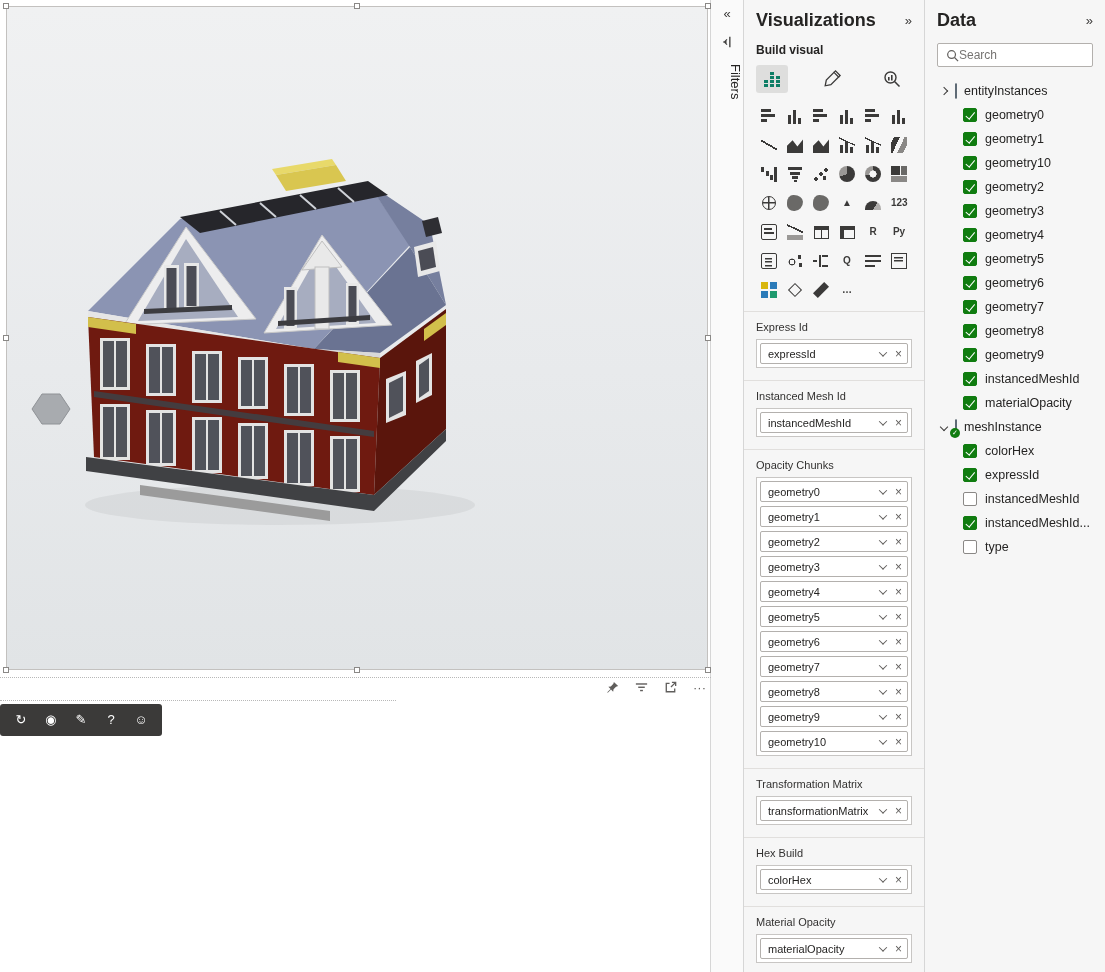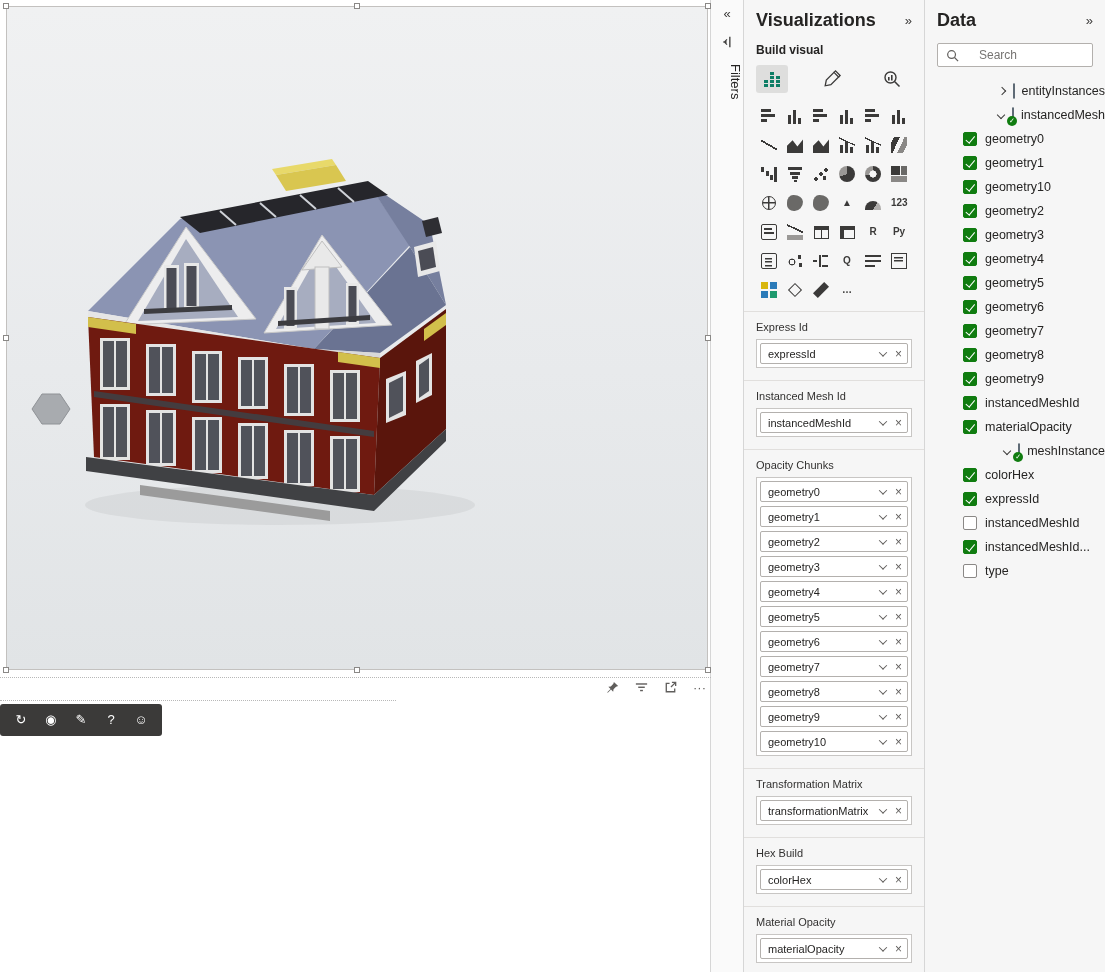--- a/index.html
+++ b/index.html
@@ -107,7 +107,7 @@
   .pill-x { font-size:12px; color:#605e5c; cursor:pointer; line-height:1; }
 
   
-  .search { display:flex; align-items:center; gap:20px; margin:6px 12px 12px 12px;
+  .search { display:flex; align-items:center; gap:0; margin:6px 12px 12px 12px;
     background:#fff; border:1px solid #b3b0ad; border-radius:2px; height:24px; padding:0 8px; }
   .search input { border:none; outline:none; flex:1; font-size:12px; min-width:0;
     font-family:inherit; color:#252423; background:transparent; }

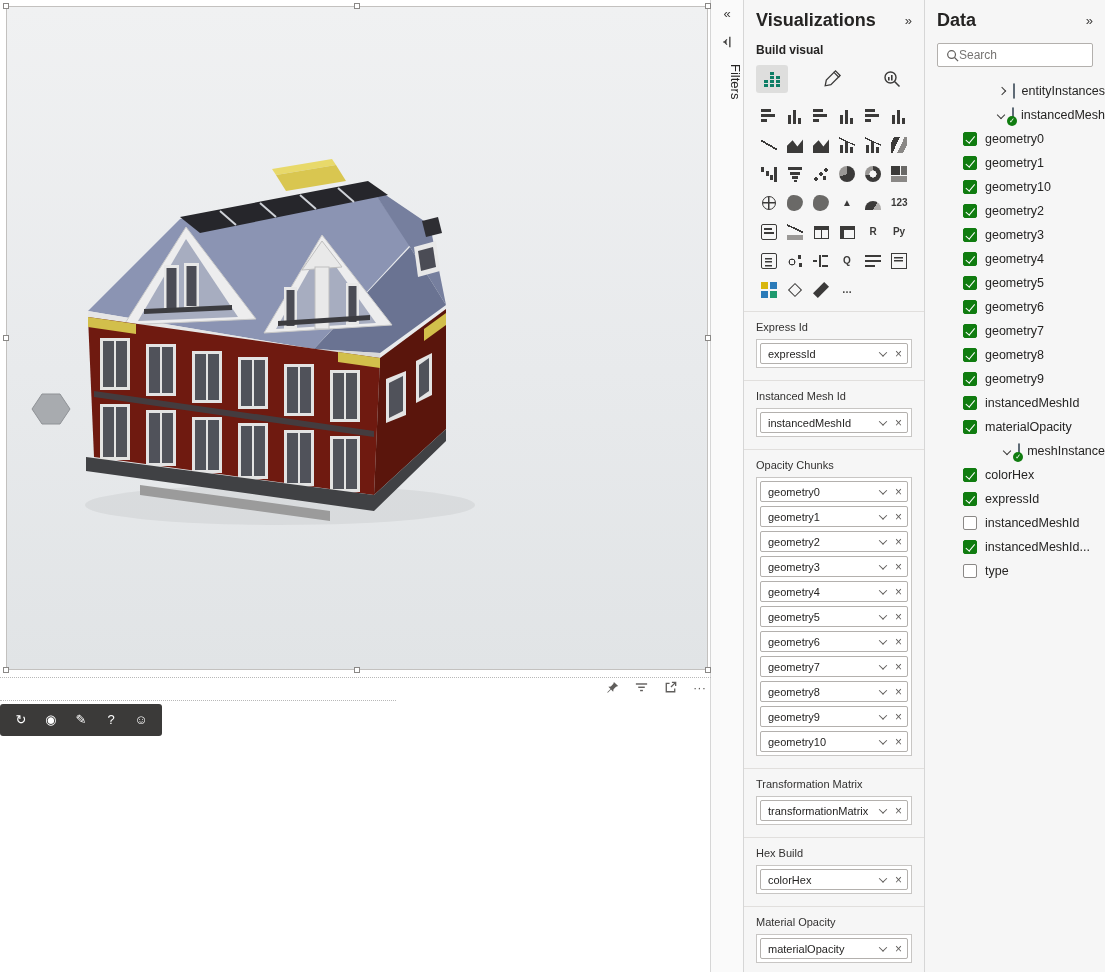--- a/index.html
+++ b/index.html
@@ -115,7 +115,7 @@
 
   .tree-row { display:flex; align-items:center; height:24px; font-size:12.5px; color:#252423;
     cursor:default; }
-  .tree-row.table { padding-left:12px;justify-content:flex-end; }
+  .tree-row.table { padding-left:12px; }
   .tree-row.field { padding-left:38px; }
   .chev-wrap { width:14px; display:flex; justify-content:center; }
   .chev { width:6px; height:6px; border-right:1.4px solid #3b3a39; border-bottom:1.4px solid #3b3a39; }

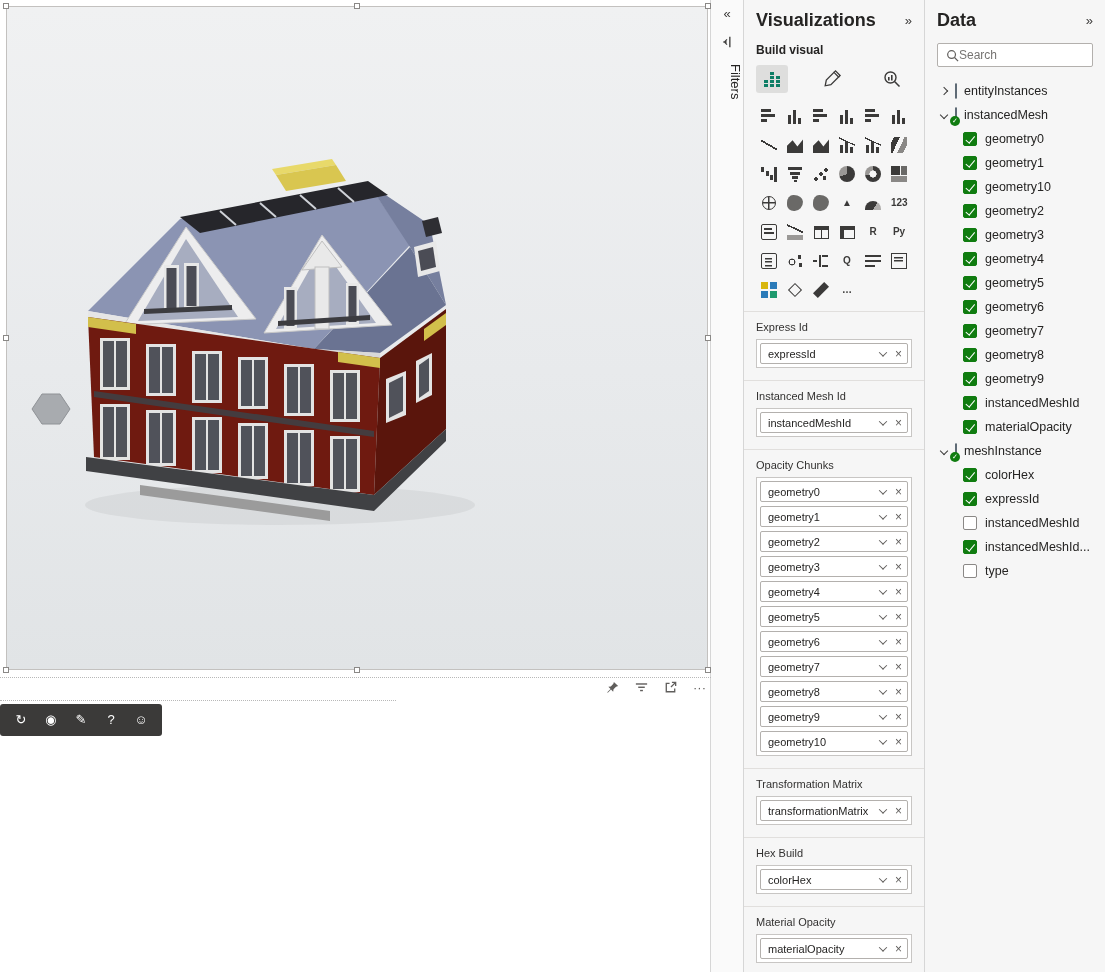--- a/index.html
+++ b/index.html
@@ -670,6 +670,98 @@
           <span class="fname">entityInstances</span>
         </div>
 
+
+        <div class="tree-row field">
+
+          <span class="cbx checked"></span>
+
+          <span class="fname">geometry0</span>
+        </div>
+
+        <div class="tree-row field">
+
+          <span class="cbx checked"></span>
+
+          <span class="fname">geometry1</span>
+        </div>
+
+        <div class="tree-row field">
+
+          <span class="cbx checked"></span>
+
+          <span class="fname">geometry10</span>
+        </div>
+
+        <div class="tree-row field">
+
+          <span class="cbx checked"></span>
+
+          <span class="fname">geometry2</span>
+        </div>
+
+        <div class="tree-row field">
+
+          <span class="cbx checked"></span>
+
+          <span class="fname">geometry3</span>
+        </div>
+
+        <div class="tree-row field">
+
+          <span class="cbx checked"></span>
+
+          <span class="fname">geometry4</span>
+        </div>
+
+        <div class="tree-row field">
+
+          <span class="cbx checked"></span>
+
+          <span class="fname">geometry5</span>
+        </div>
+
+        <div class="tree-row field">
+
+          <span class="cbx checked"></span>
+
+          <span class="fname">geometry6</span>
+        </div>
+
+        <div class="tree-row field">
+
+          <span class="cbx checked"></span>
+
+          <span class="fname">geometry7</span>
+        </div>
+
+        <div class="tree-row field">
+
+          <span class="cbx checked"></span>
+
+          <span class="fname">geometry8</span>
+        </div>
+
+        <div class="tree-row field">
+
+          <span class="cbx checked"></span>
+
+          <span class="fname">geometry9</span>
+        </div>
+
+        <div class="tree-row field">
+
+          <span class="cbx checked"></span>
+
+          <span class="fname">instancedMeshId</span>
+        </div>
+
+        <div class="tree-row field">
+
+          <span class="cbx checked"></span>
+
+          <span class="fname">materialOpacity</span>
+        </div>
+
         <div class="tree-row table">
           <span class="chev-wrap">
             <span class="chev expanded"></span>
@@ -678,108 +770,6 @@
           <span class="tbl-wrap checked">
             <span class="tico"></span>
           </span>
-          <span class="fname">instancedMesh</span>
-        </div>
-
-        <div class="tree-row field">
-
-          <span class="cbx checked"></span>
-
-          <span class="fname">geometry0</span>
-        </div>
-
-        <div class="tree-row field">
-
-          <span class="cbx checked"></span>
-
-          <span class="fname">geometry1</span>
-        </div>
-
-        <div class="tree-row field">
-
-          <span class="cbx checked"></span>
-
-          <span class="fname">geometry10</span>
-        </div>
-
-        <div class="tree-row field">
-
-          <span class="cbx checked"></span>
-
-          <span class="fname">geometry2</span>
-        </div>
-
-        <div class="tree-row field">
-
-          <span class="cbx checked"></span>
-
-          <span class="fname">geometry3</span>
-        </div>
-
-        <div class="tree-row field">
-
-          <span class="cbx checked"></span>
-
-          <span class="fname">geometry4</span>
-        </div>
-
-        <div class="tree-row field">
-
-          <span class="cbx checked"></span>
-
-          <span class="fname">geometry5</span>
-        </div>
-
-        <div class="tree-row field">
-
-          <span class="cbx checked"></span>
-
-          <span class="fname">geometry6</span>
-        </div>
-
-        <div class="tree-row field">
-
-          <span class="cbx checked"></span>
-
-          <span class="fname">geometry7</span>
-        </div>
-
-        <div class="tree-row field">
-
-          <span class="cbx checked"></span>
-
-          <span class="fname">geometry8</span>
-        </div>
-
-        <div class="tree-row field">
-
-          <span class="cbx checked"></span>
-
-          <span class="fname">geometry9</span>
-        </div>
-
-        <div class="tree-row field">
-
-          <span class="cbx checked"></span>
-
-          <span class="fname">instancedMeshId</span>
-        </div>
-
-        <div class="tree-row field">
-
-          <span class="cbx checked"></span>
-
-          <span class="fname">materialOpacity</span>
-        </div>
-
-        <div class="tree-row table">
-          <span class="chev-wrap">
-            <span class="chev expanded"></span>
-          </span>
-
-          <span class="tbl-wrap checked">
-            <span class="tico"></span>
-          </span>
           <span class="fname">meshInstance</span>
         </div>
 

